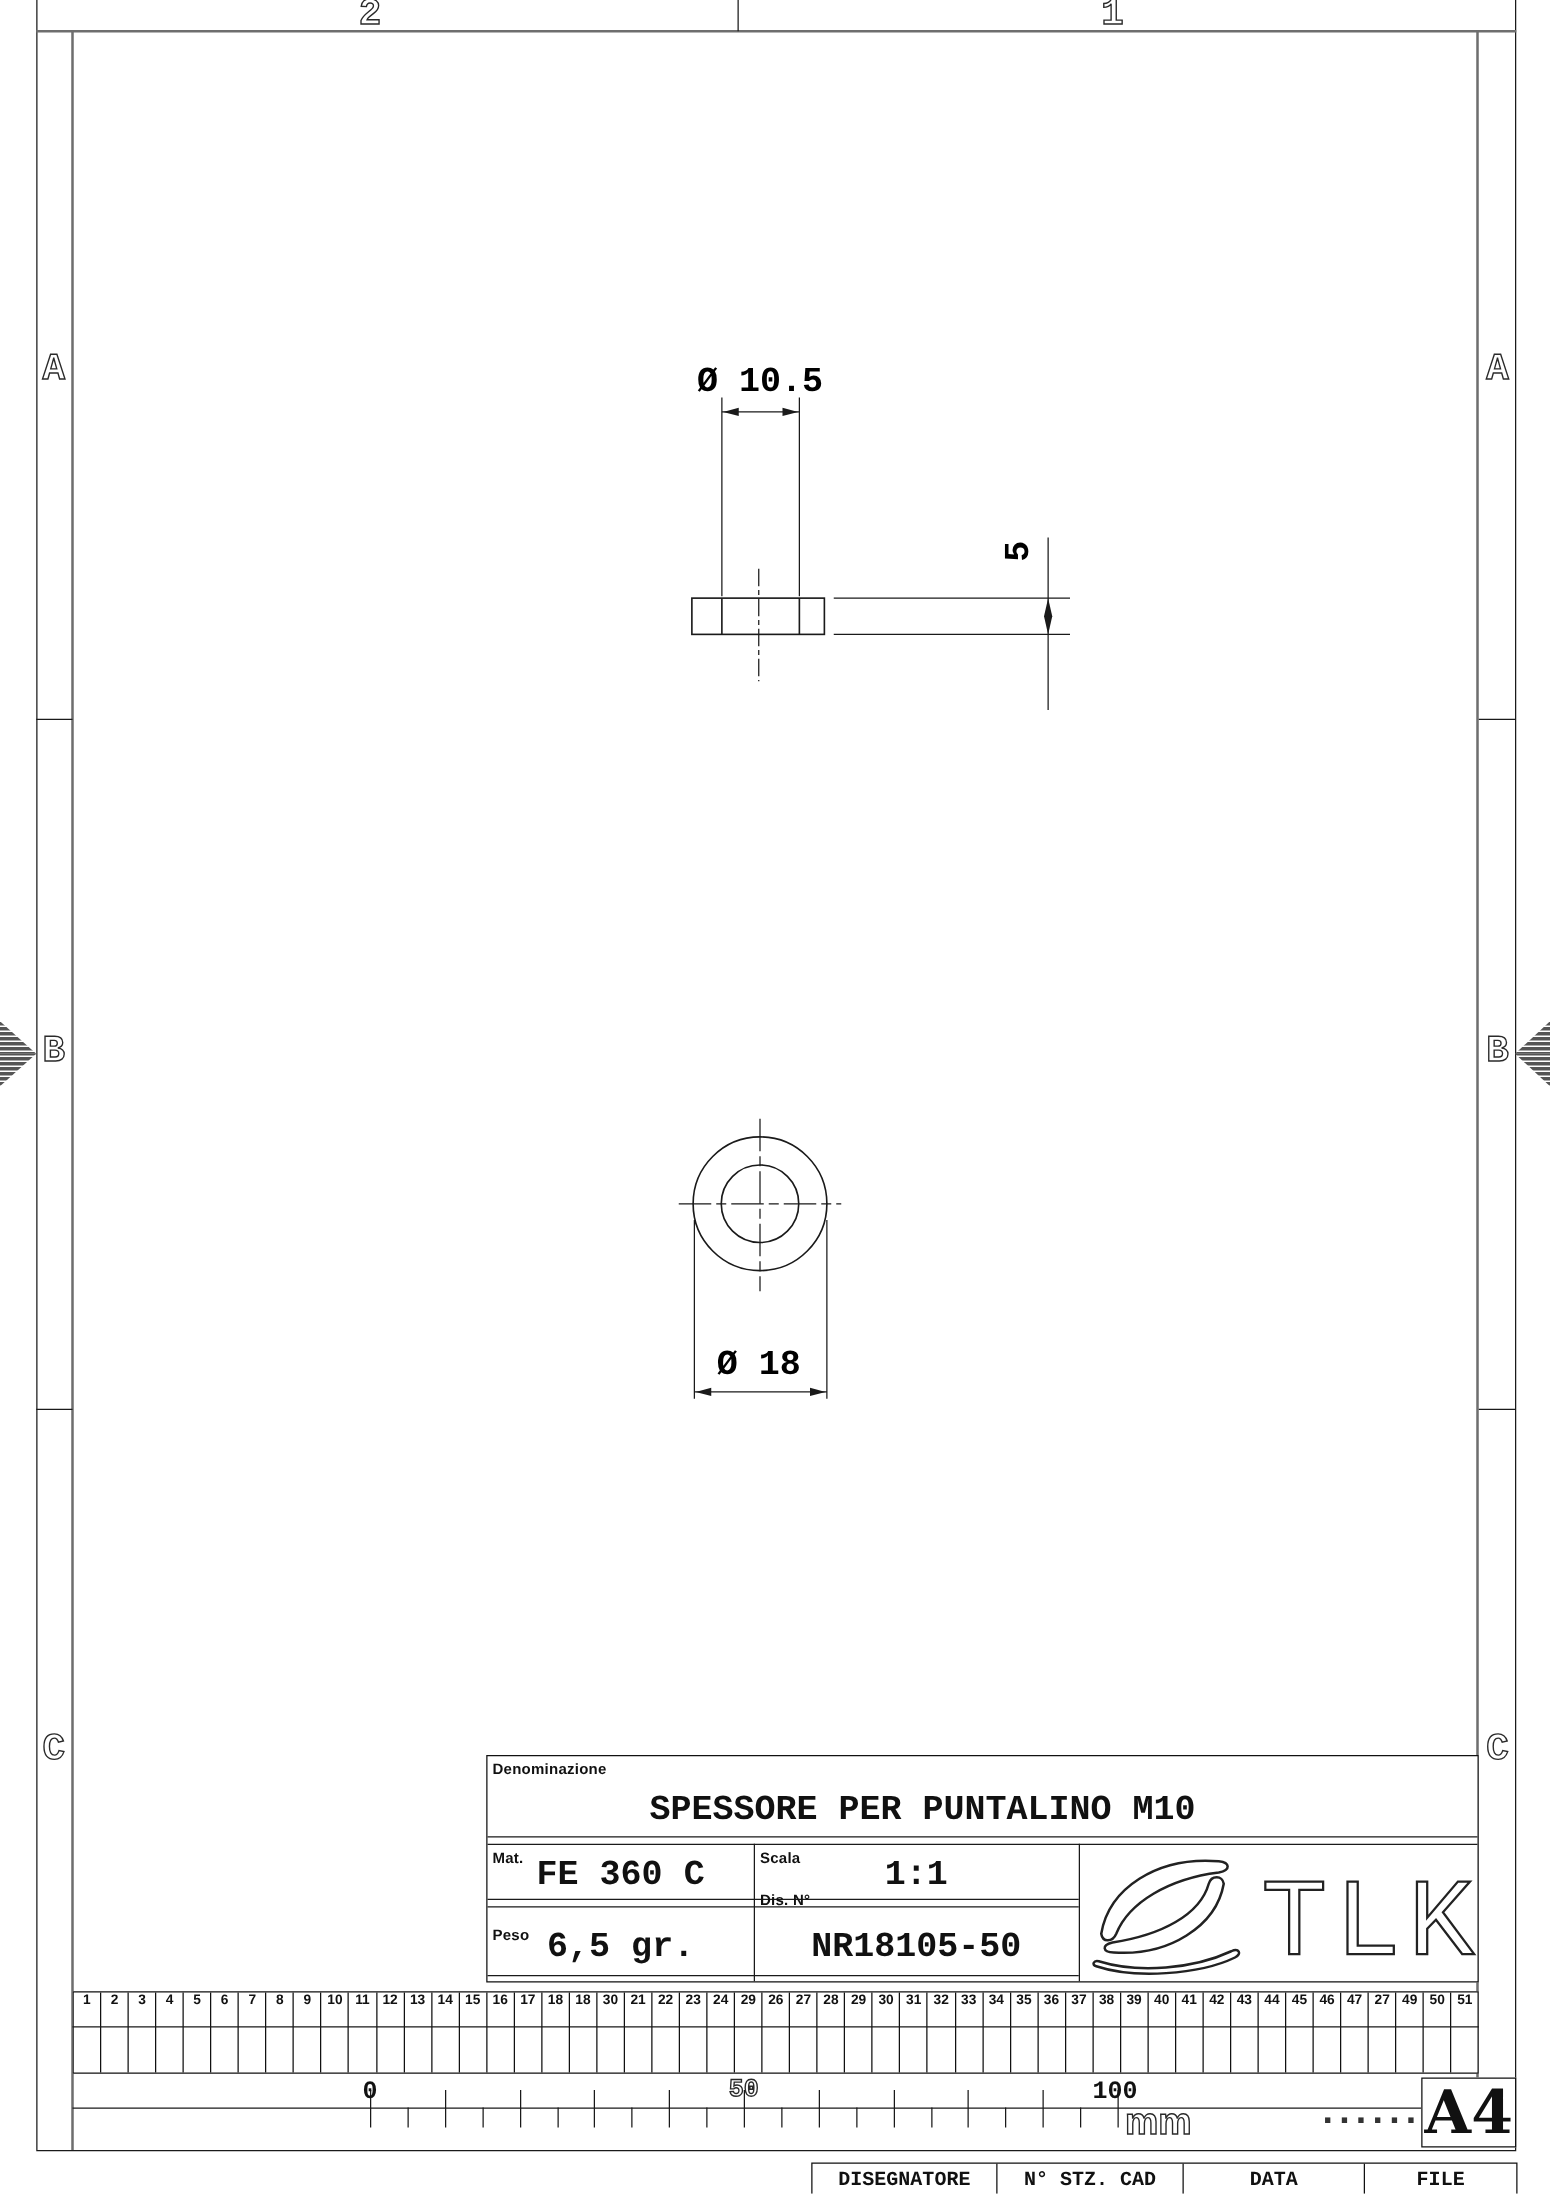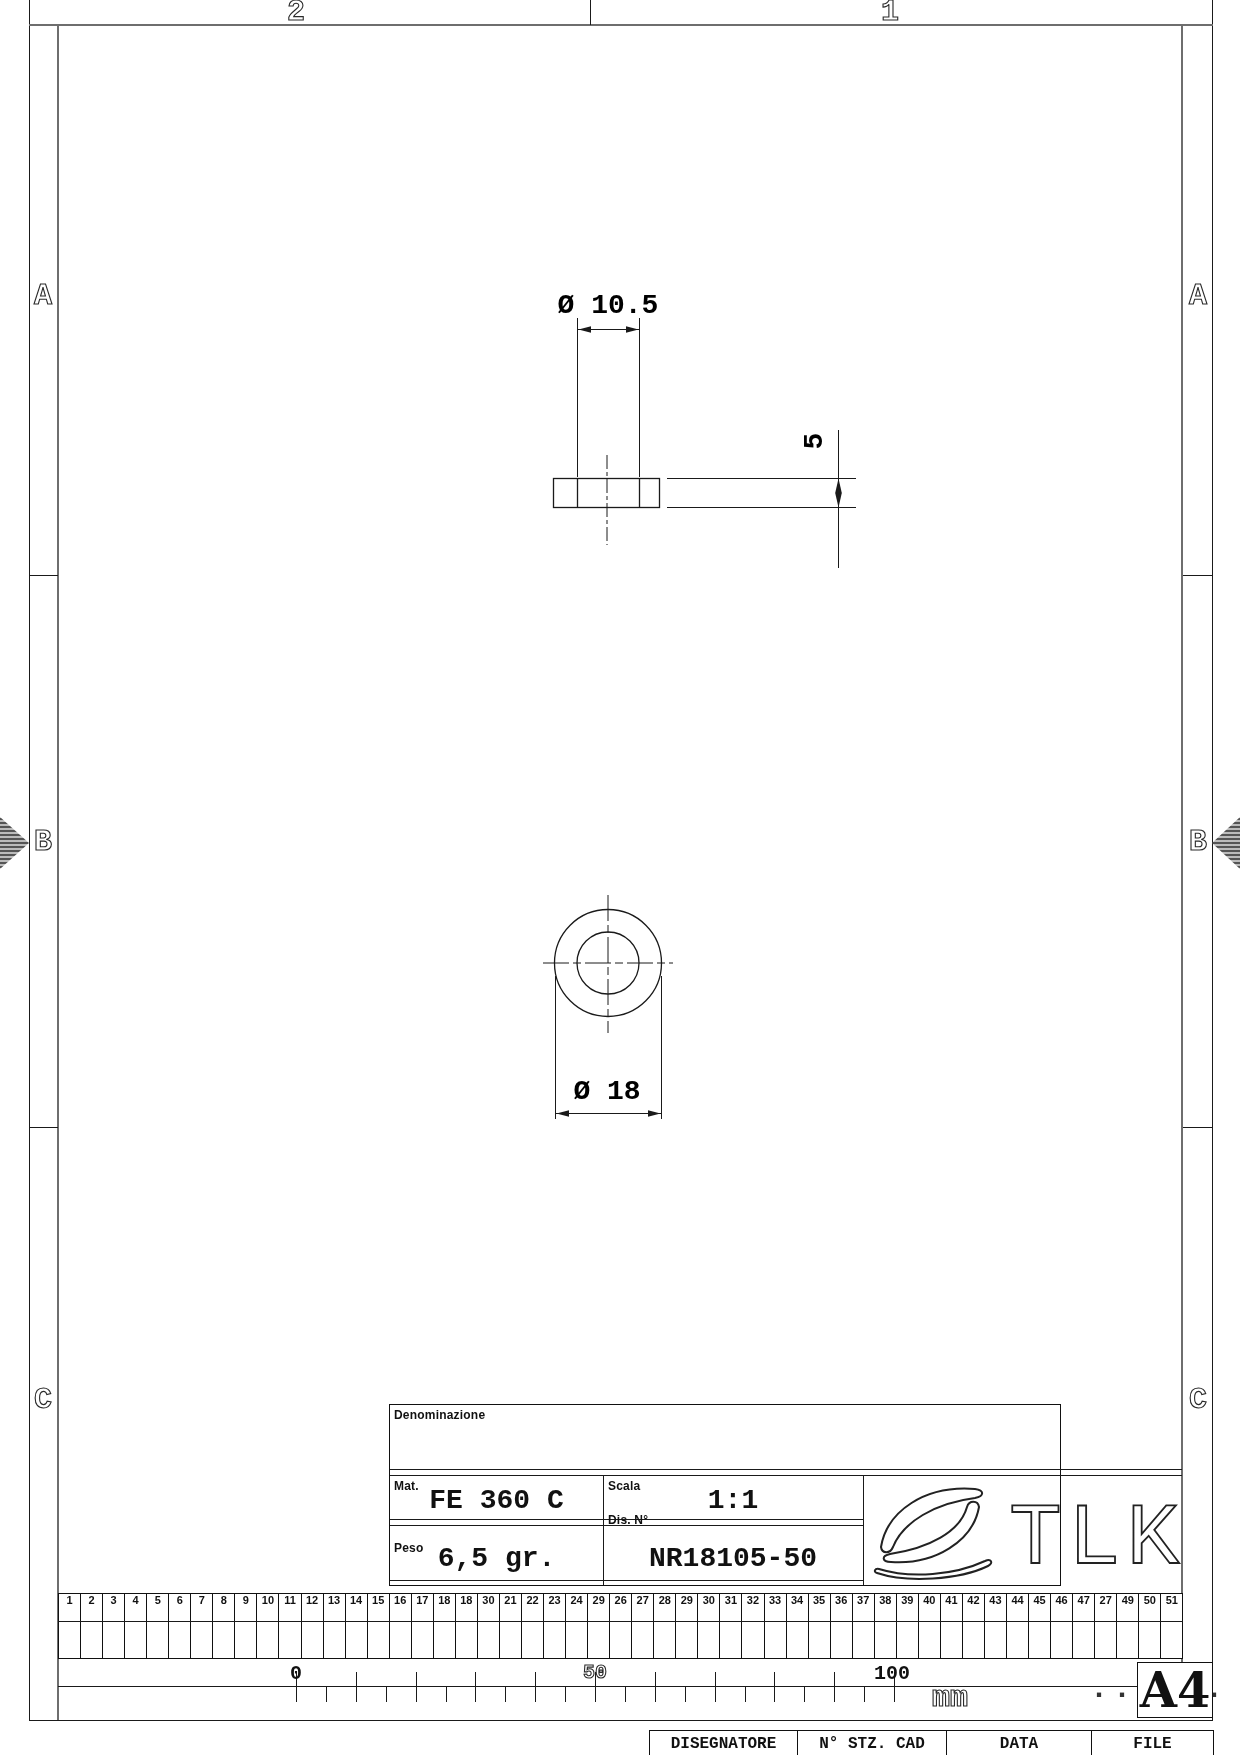--- a/index.html
+++ b/index.html
@@ -15,7 +15,7 @@
   .zone{position:absolute;width:28px;text-align:center;
         font:700 30px "Liberation Mono",monospace;line-height:30px;}
   
-  #tblock{position:absolute;left:389px;top:1404px;width:672px;height:182px;
+  #tblock{position:absolute;left:389px;top:1404px;width:794px;height:182px;
           border:1px solid #111;box-sizing:border-box;background:#fff;}
   .tb-sm{position:absolute;font:700 12px "Liberation Sans",sans-serif;letter-spacing:.2px;}
   .tb-val{position:absolute;text-align:center;font:700 28px "Liberation Mono",monospace;white-space:nowrap;}

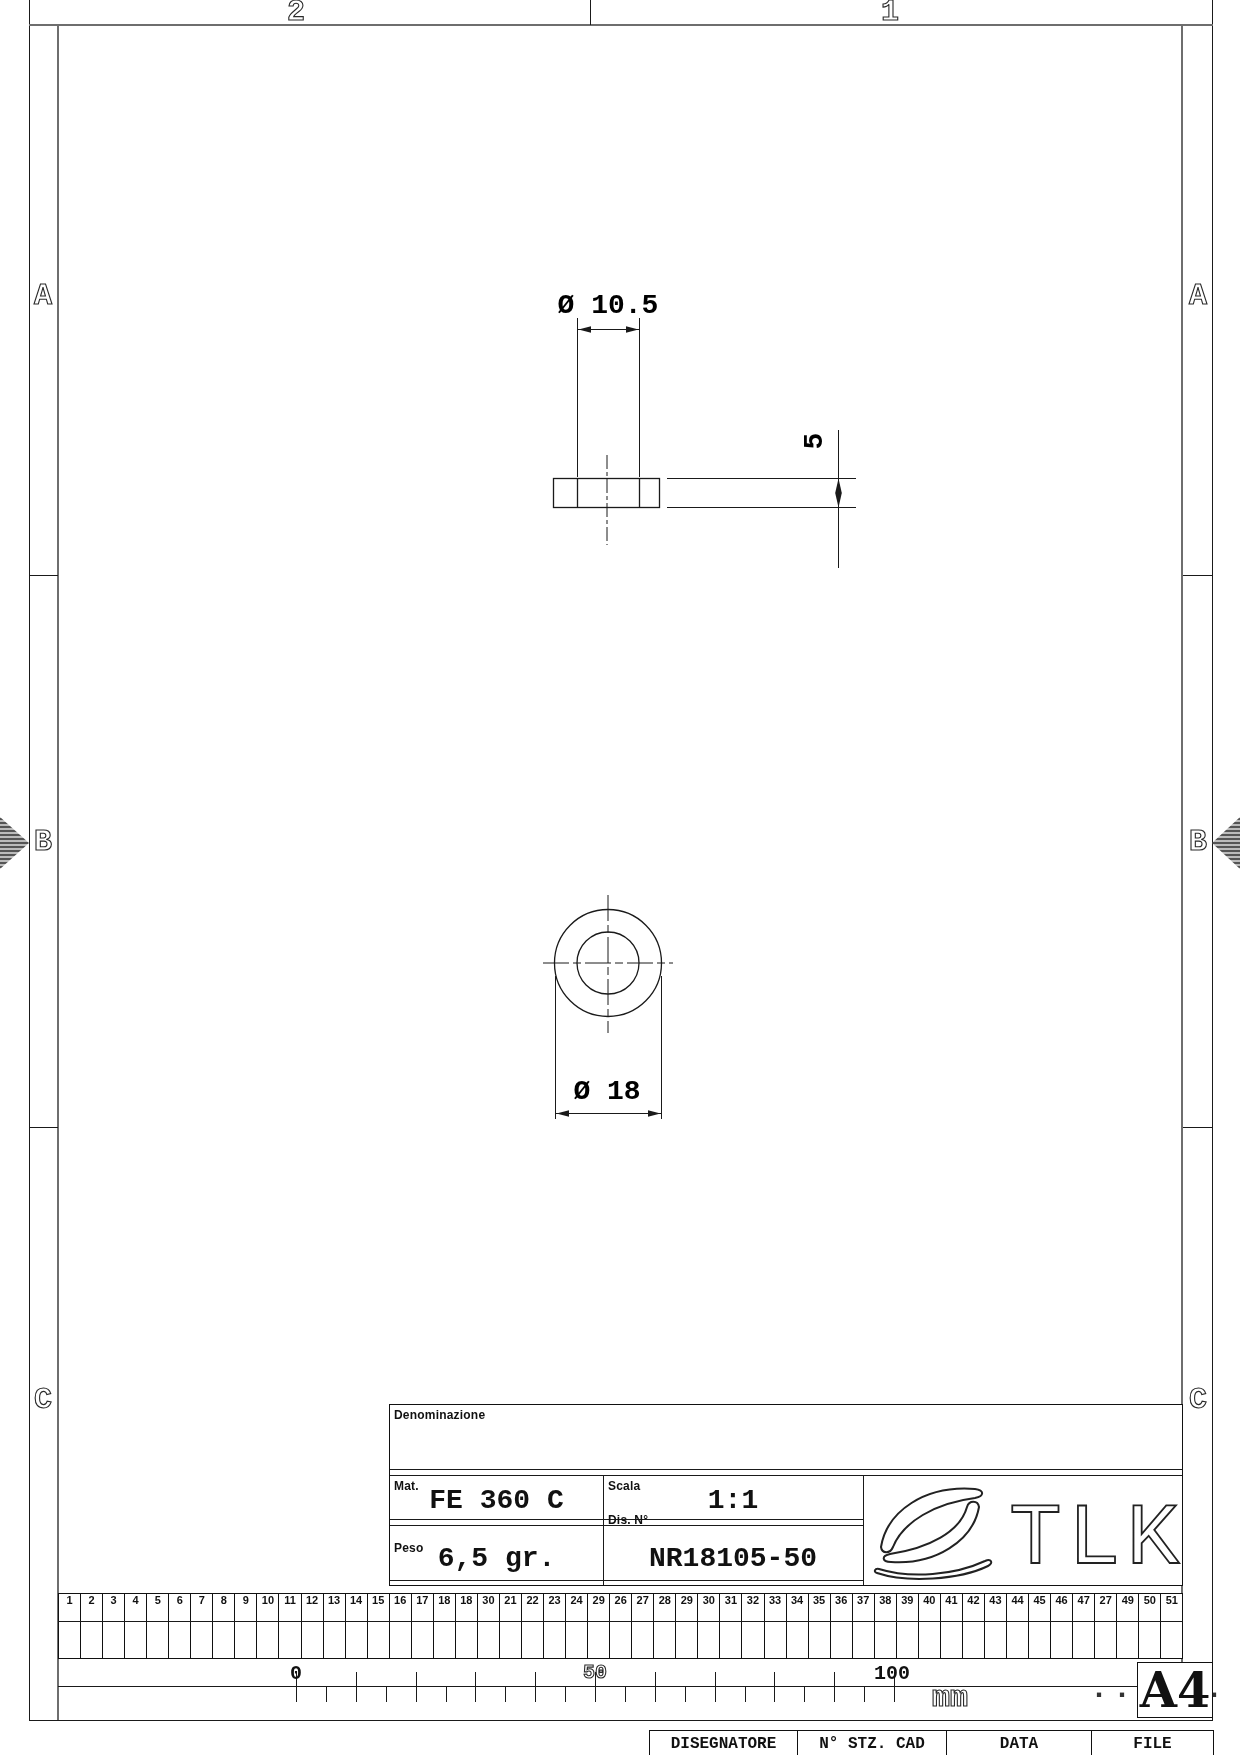--- a/index.html
+++ b/index.html
@@ -132,6 +132,7 @@
     <div class="vline" style="left:473px;top:70px;height:110px"></div>
 
     <div class="tb-sm" style="left:4px;top:3px">Denominazione</div>
+    <div class="tb-val" style="left:0;top:28px;width:696px">SPESSORE PER PUNTALINO M10</div>
 
     <div class="tb-sm" style="left:4px;top:74px">Mat.</div>
     <div class="tb-val" style="left:0;top:80px;width:213px">FE 360 C</div>

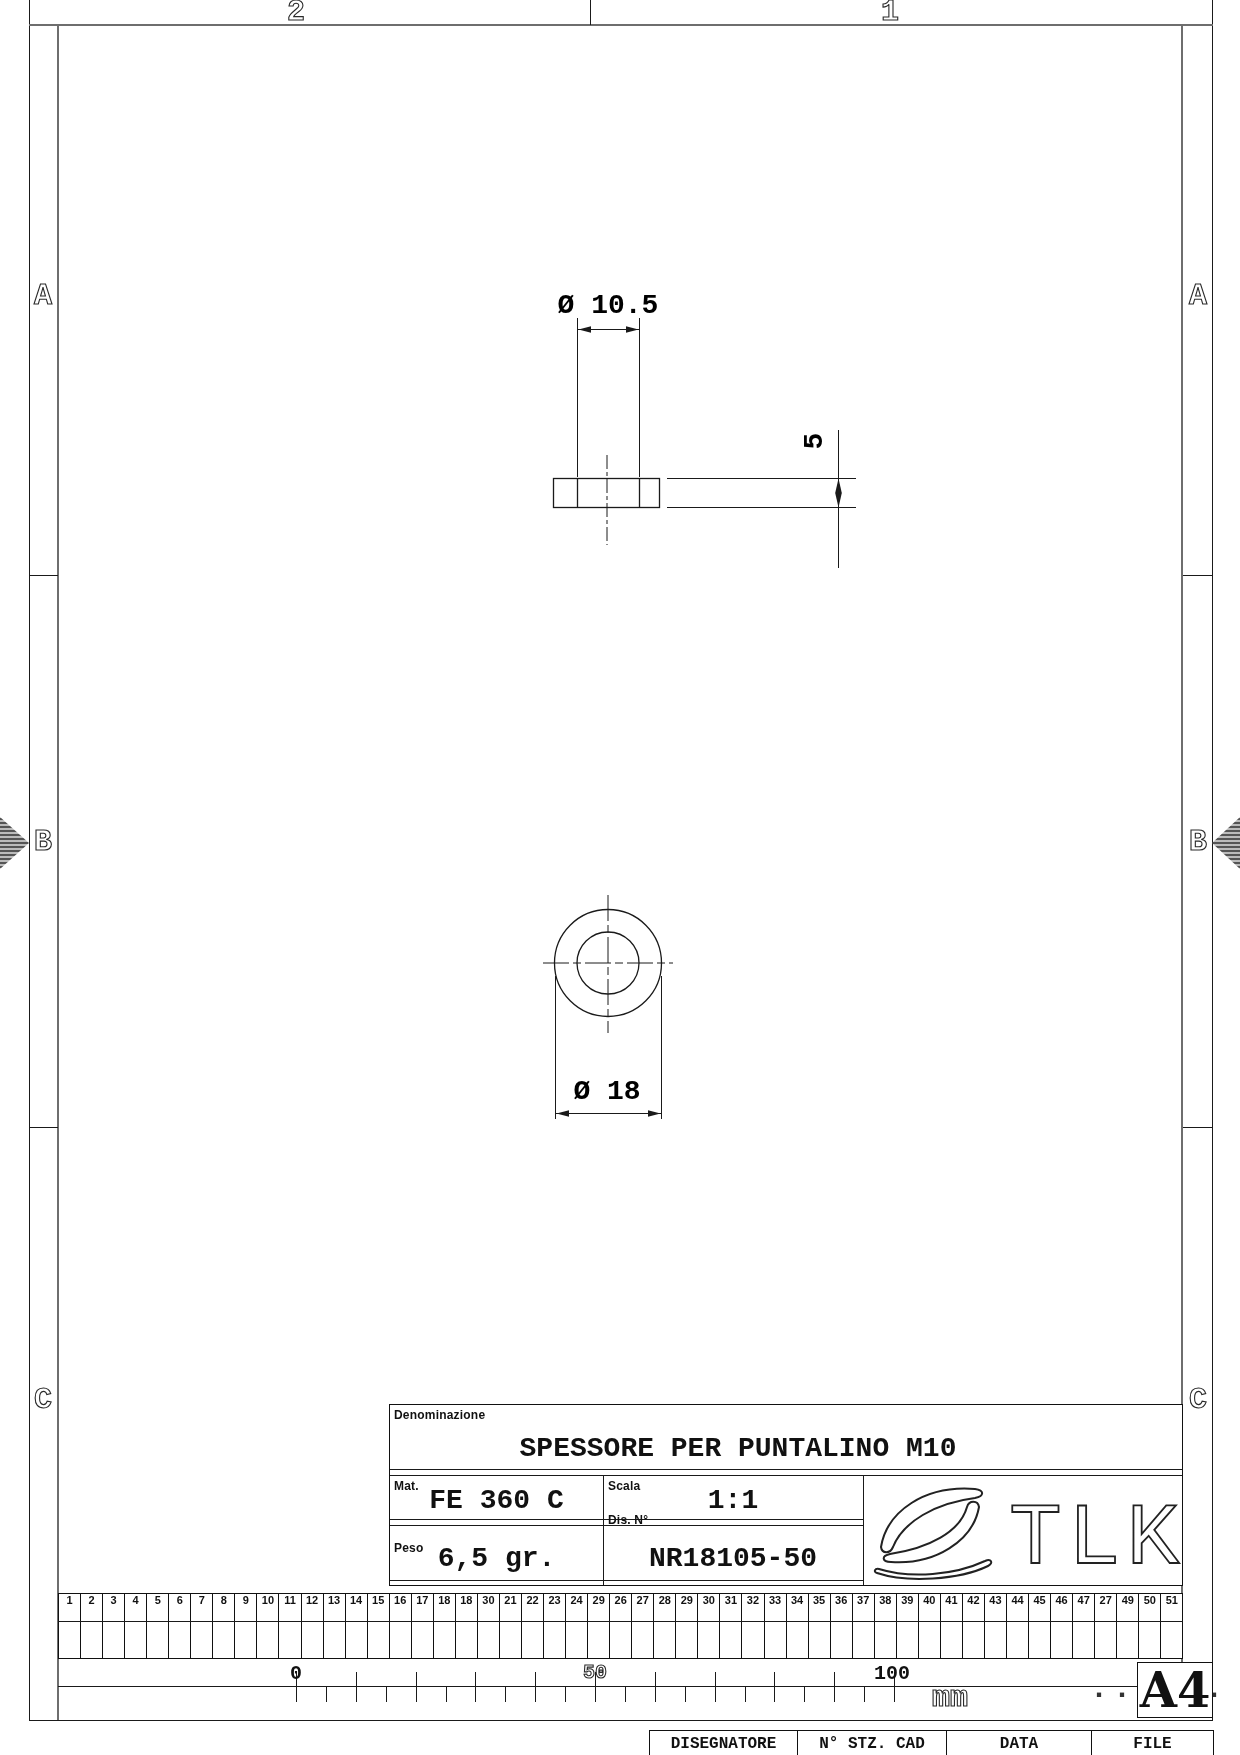--- a/index.html
+++ b/index.html
@@ -10,7 +10,7 @@
   .hline{position:absolute;height:1px;background:#1a1a1a;}
   .vframe{position:absolute;width:2px;background:#6e6e6e;}
   .hframe{position:absolute;height:2px;background:#6e6e6e;}
-  .mono{font-family:Liberation Mono, monospace;margin-left:32px;}
+  .mono{font-family:Liberation Sans, sans-serif;}
   .outl{color:#fff;-webkit-text-stroke:1.1px #2a2a2a;}
   .zone{position:absolute;width:28px;text-align:center;
         font:700 30px "Liberation Mono",monospace;line-height:30px;}

